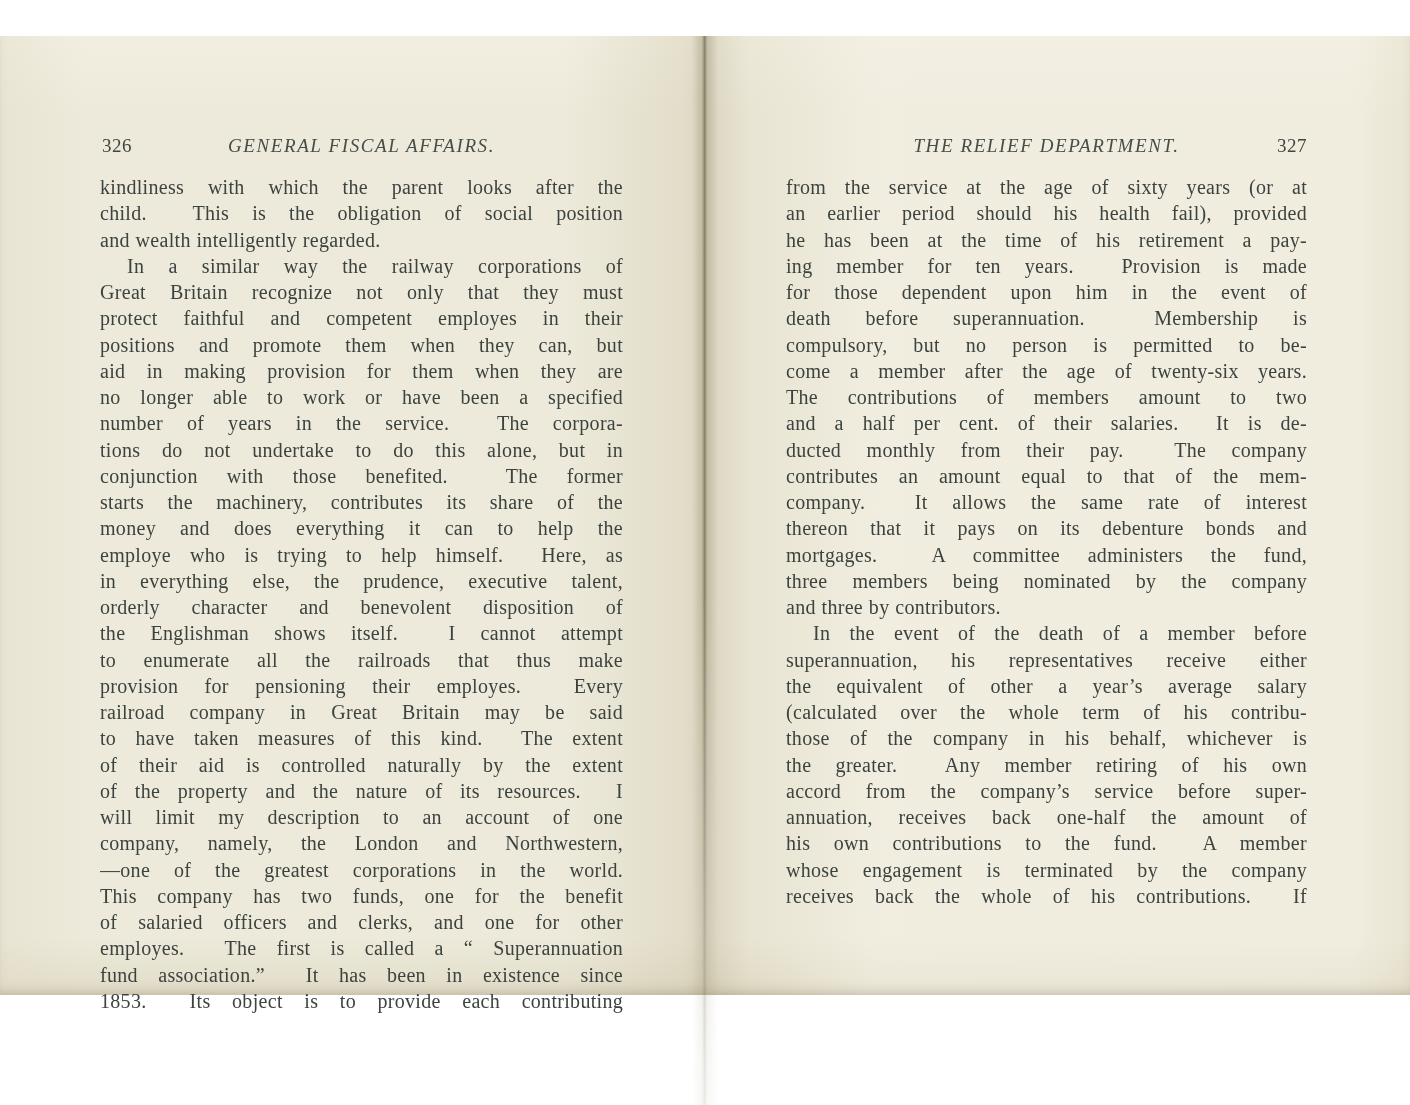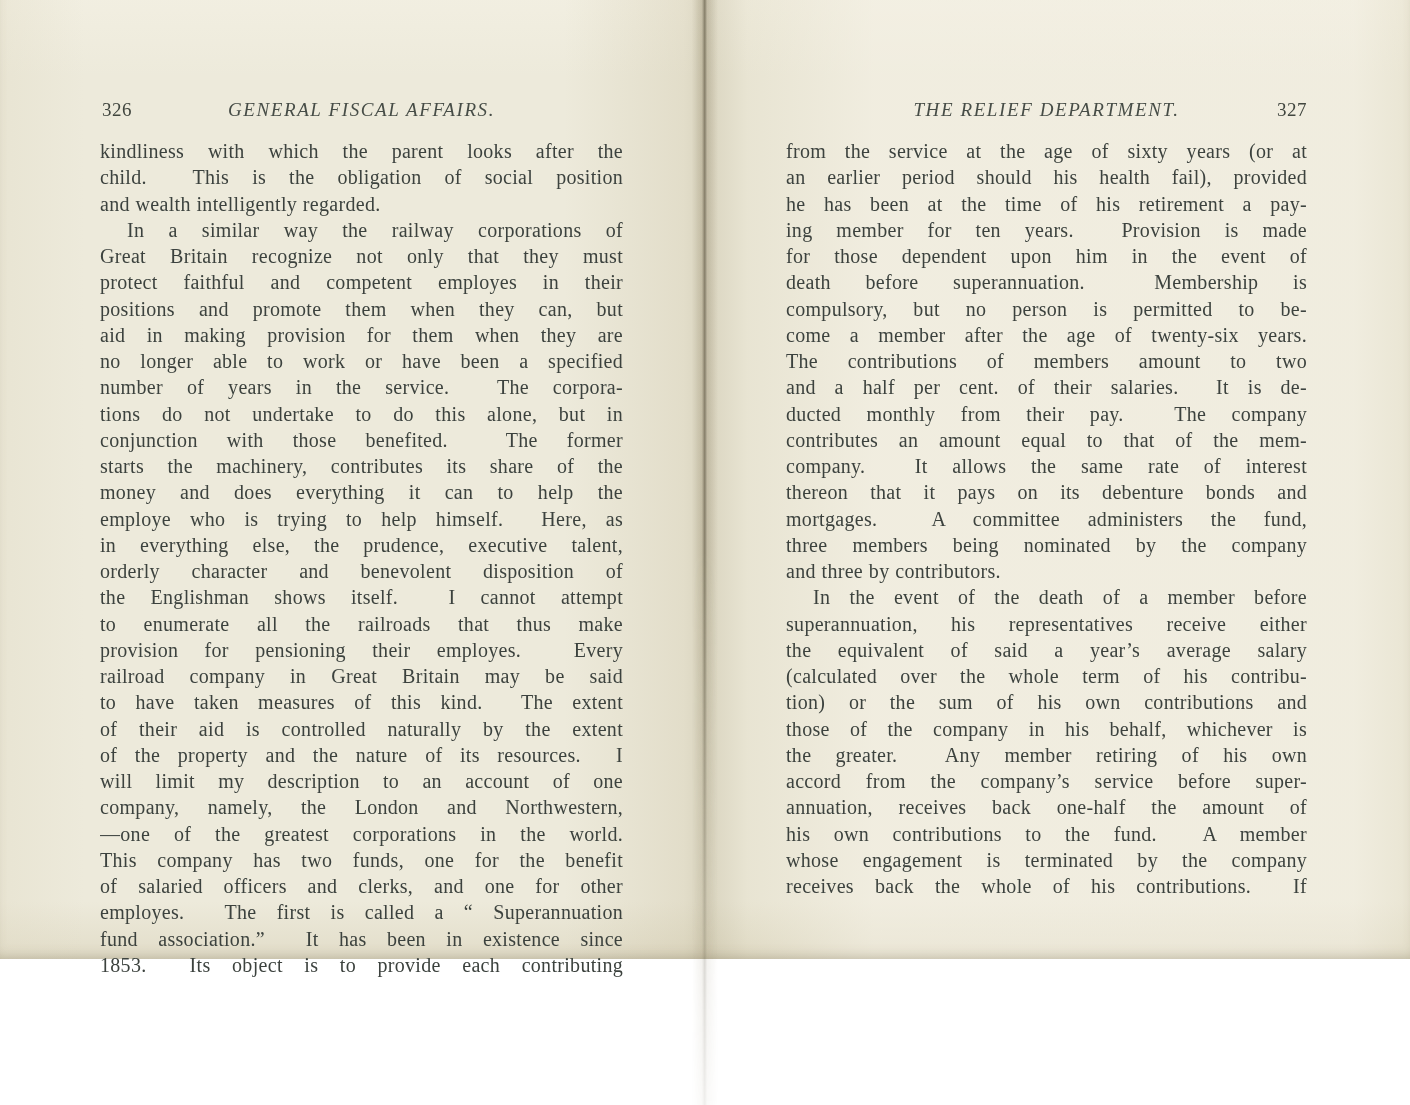--- a/index.html
+++ b/index.html
@@ -33,6 +33,7 @@
         rgba(237,234,221,0) 94%,
         rgba(205,196,166,0.35) 100%);
     box-shadow: inset 0 -8px 14px -8px rgba(120,110,80,0.45);
+    margin-top: 36px;
   }
   
   .gutter {

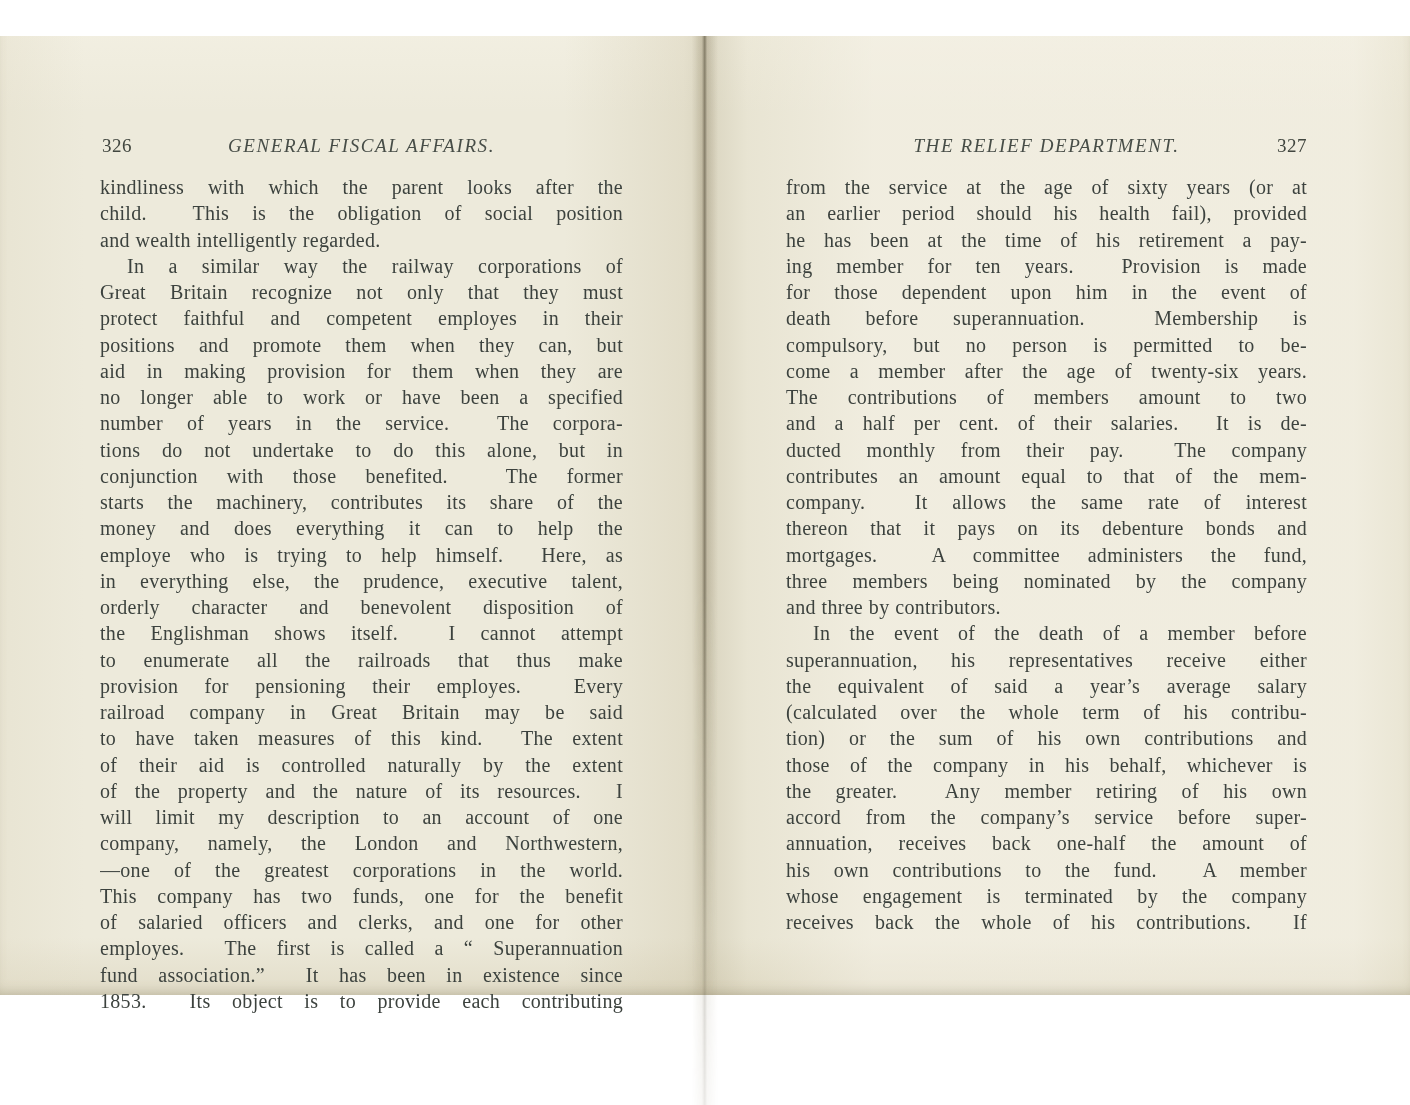--- a/index.html
+++ b/index.html
@@ -176,7 +176,7 @@
         <div class="paragraph">
           <div class="line indent">In the event of the death of a member before</div>
           <div class="line">superannuation, his representatives receive either</div>
-          <div class="line">the equivalent of said a year’s average salary</div>
+          <div class="line">the equivalent of other a year’s average salary</div>
           <div class="line">(calculated over the whole term of his contribu-</div>
           <div class="line">tion) or the sum of his own contributions and</div>
           <div class="line">those of the company in his behalf, whichever is</div>

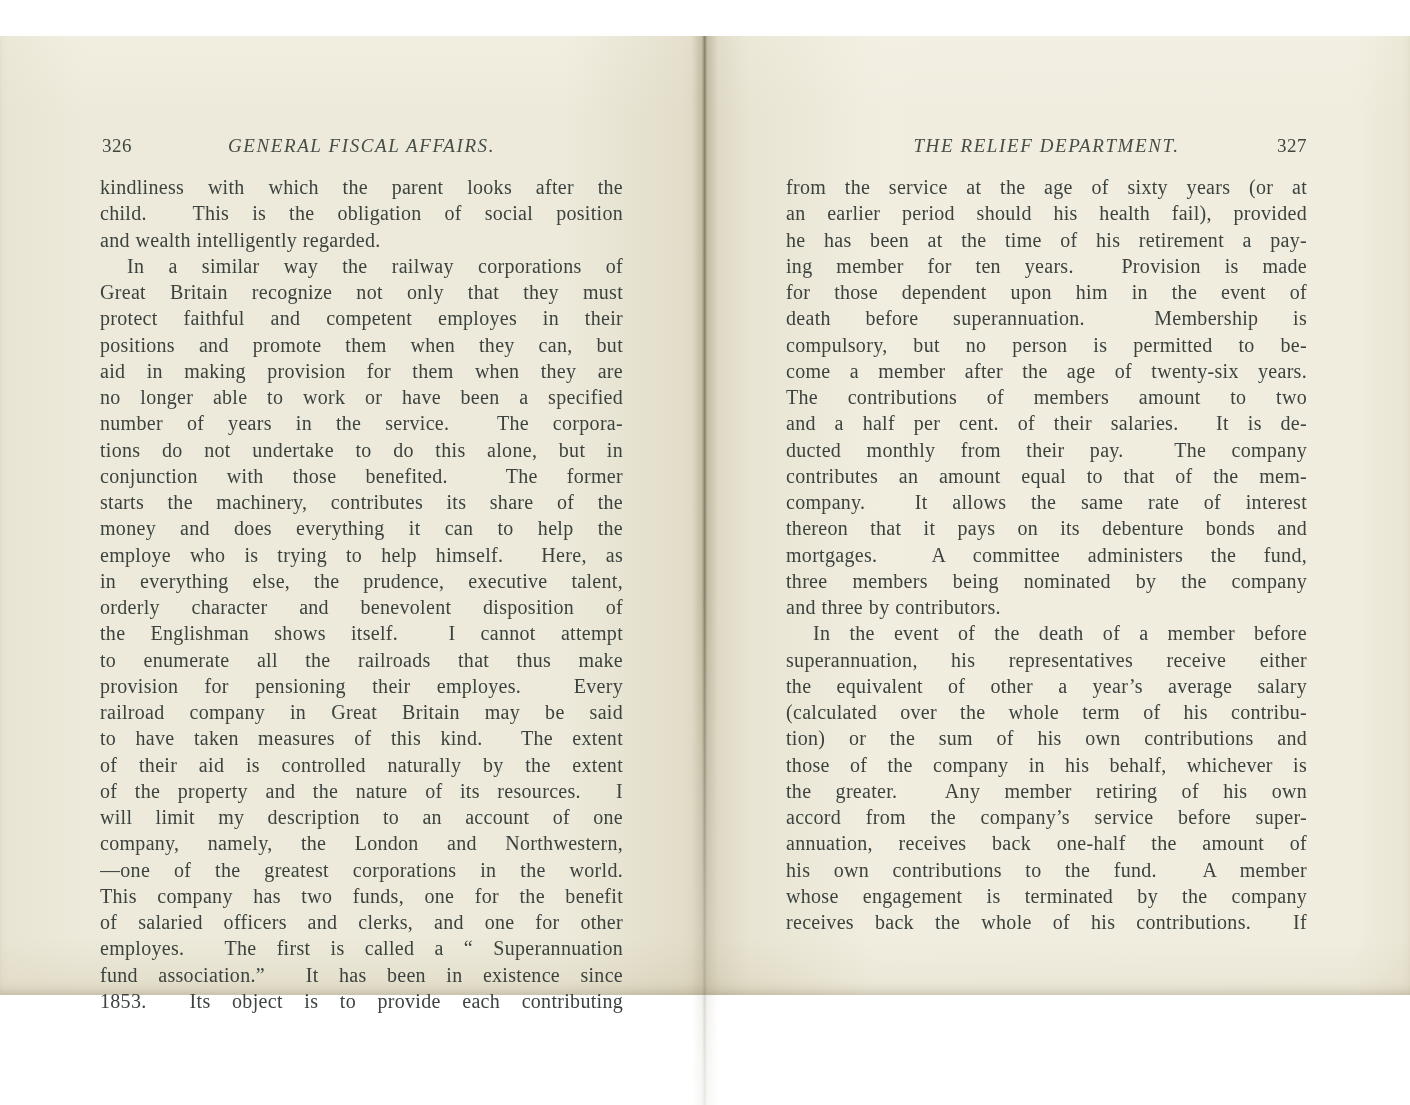--- a/index.html
+++ b/index.html
@@ -178,7 +178,6 @@
           <div class="line">superannuation, his representatives receive either</div>
           <div class="line">the equivalent of other a year’s average salary</div>
           <div class="line">(calculated over the whole term of his contribu-</div>
-          <div class="line">tion) or the sum of his own contributions and</div>
           <div class="line">those of the company in his behalf, whichever is</div>
           <div class="line">the greater.&nbsp; Any member retiring of his own</div>
           <div class="line">accord from the company’s service before super-</div>

